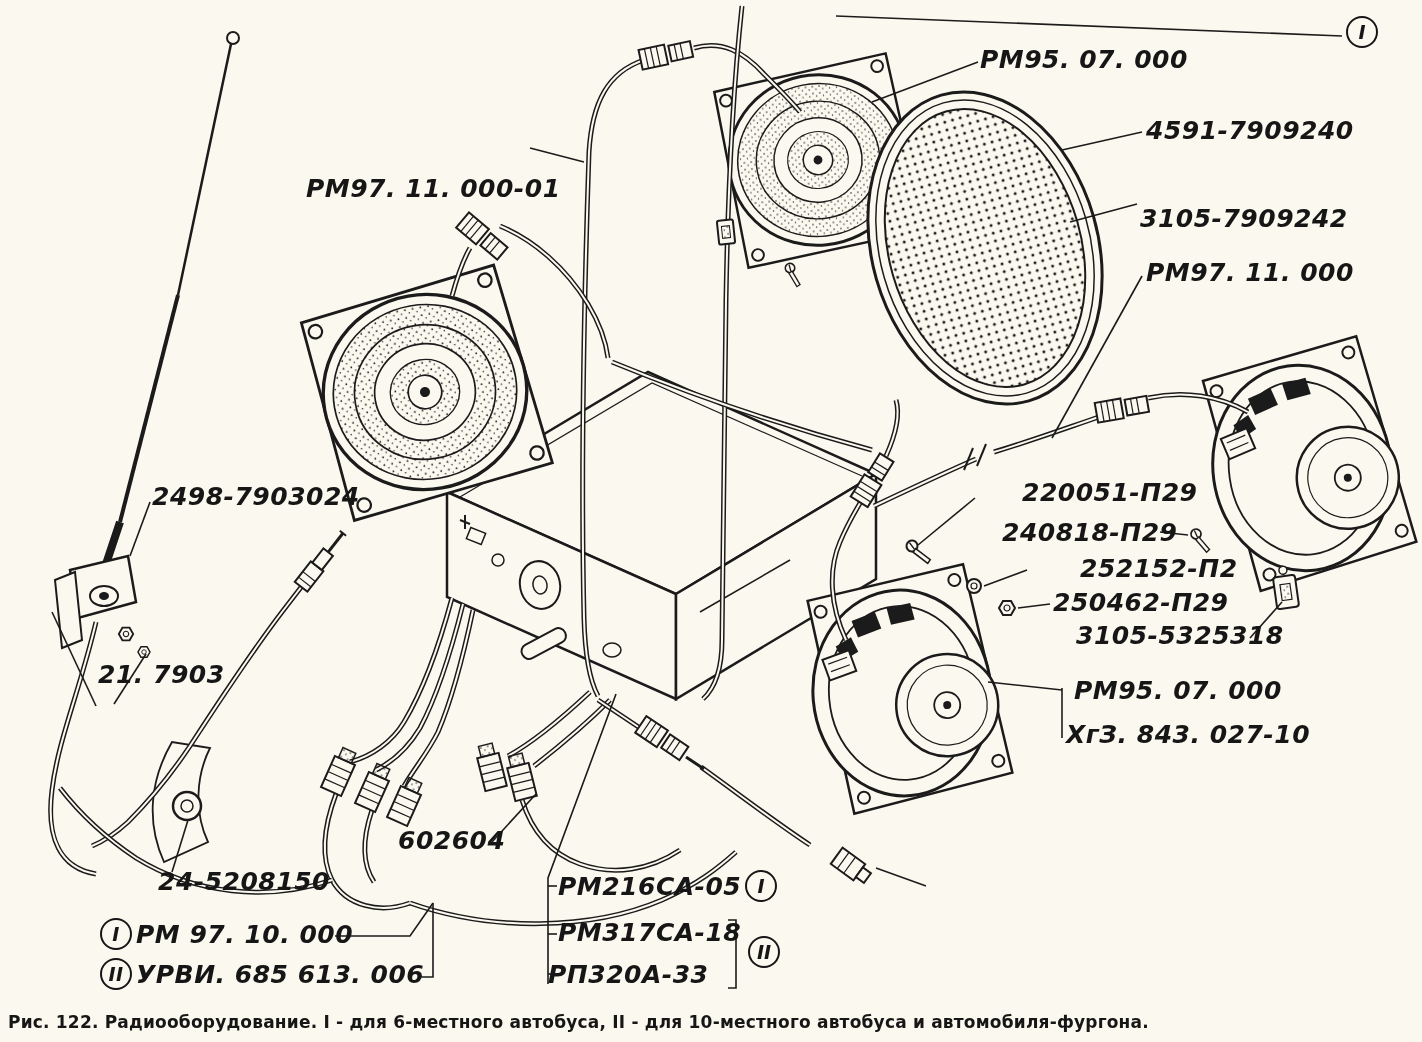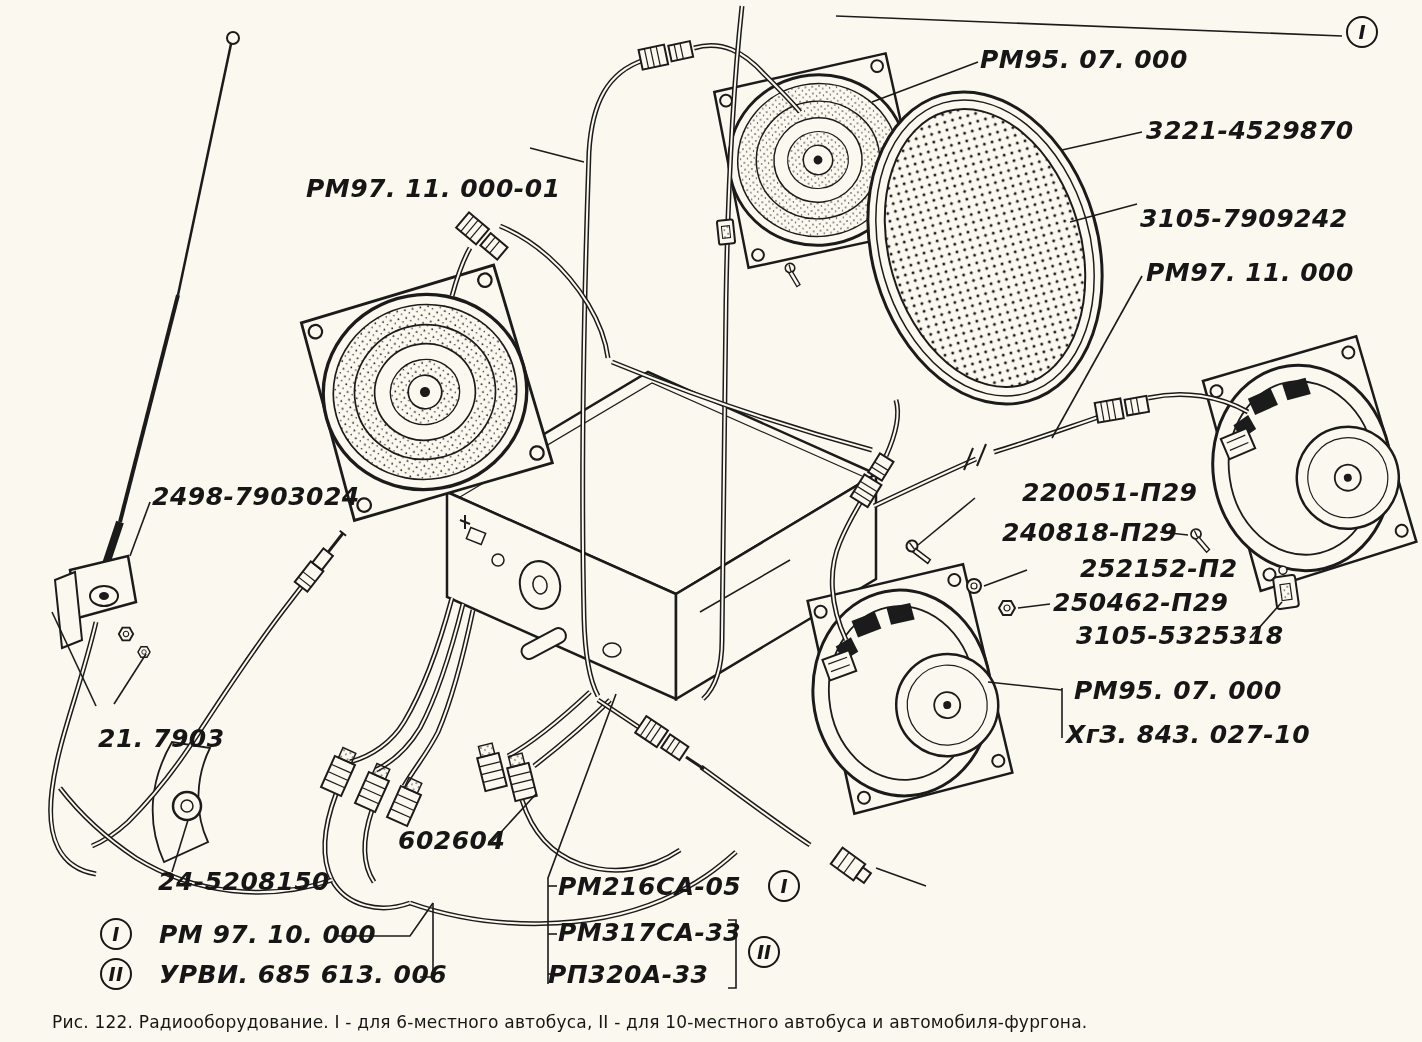--- a/index.html
+++ b/index.html
@@ -322,7 +322,7 @@
   </svg>
 
   <div class="label" style="left:980px; top:45px;">РМ95. 07. 000</div>
-  <div class="label" style="left:1146px; top:116px;">3221-4529870</div>
+  <div class="label" style="left:1146px; top:116px;">4591-7909240</div>
   <div class="label" style="left:1140px; top:204px;">3105-7909242</div>
   <div class="label" style="left:306px; top:126px;margin-top:48px;">РМ97. 11. 000-01</div>
   <div class="label" style="left:1146px; top:258px;">РМ97. 11. 000</div>

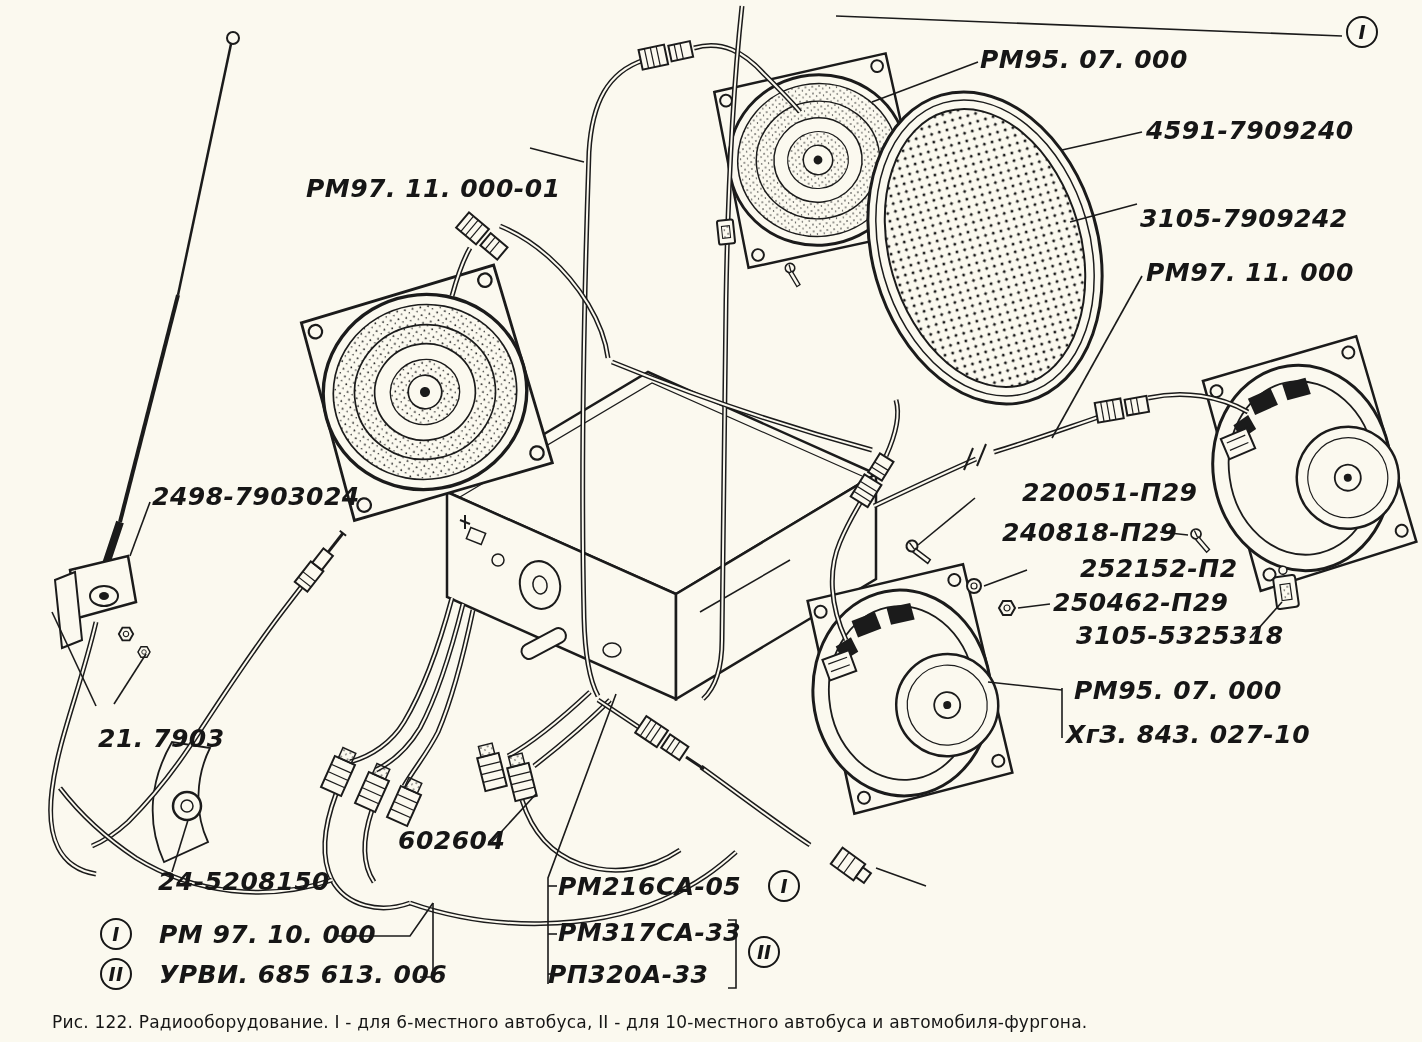--- a/index.html
+++ b/index.html
@@ -327,7 +327,7 @@
   <div class="label" style="left:306px; top:126px;margin-top:48px;">РМ97. 11. 000-01</div>
   <div class="label" style="left:1146px; top:258px;">РМ97. 11. 000</div>
   <div class="label" style="left:152px; top:482px;">2498-7903024</div>
-  <div class="label" style="left:98px; top:724px;">21. 7903</div>
+  <div class="label" style="left:98px; top:660px;">21. 7903</div>
   <div class="label" style="left:1022px; top:478px;">220051-П29</div>
   <div class="label" style="left:1002px; top:518px;">240818-П29</div>
   <div class="label" style="left:1080px; top:554px;">252152-П2</div>

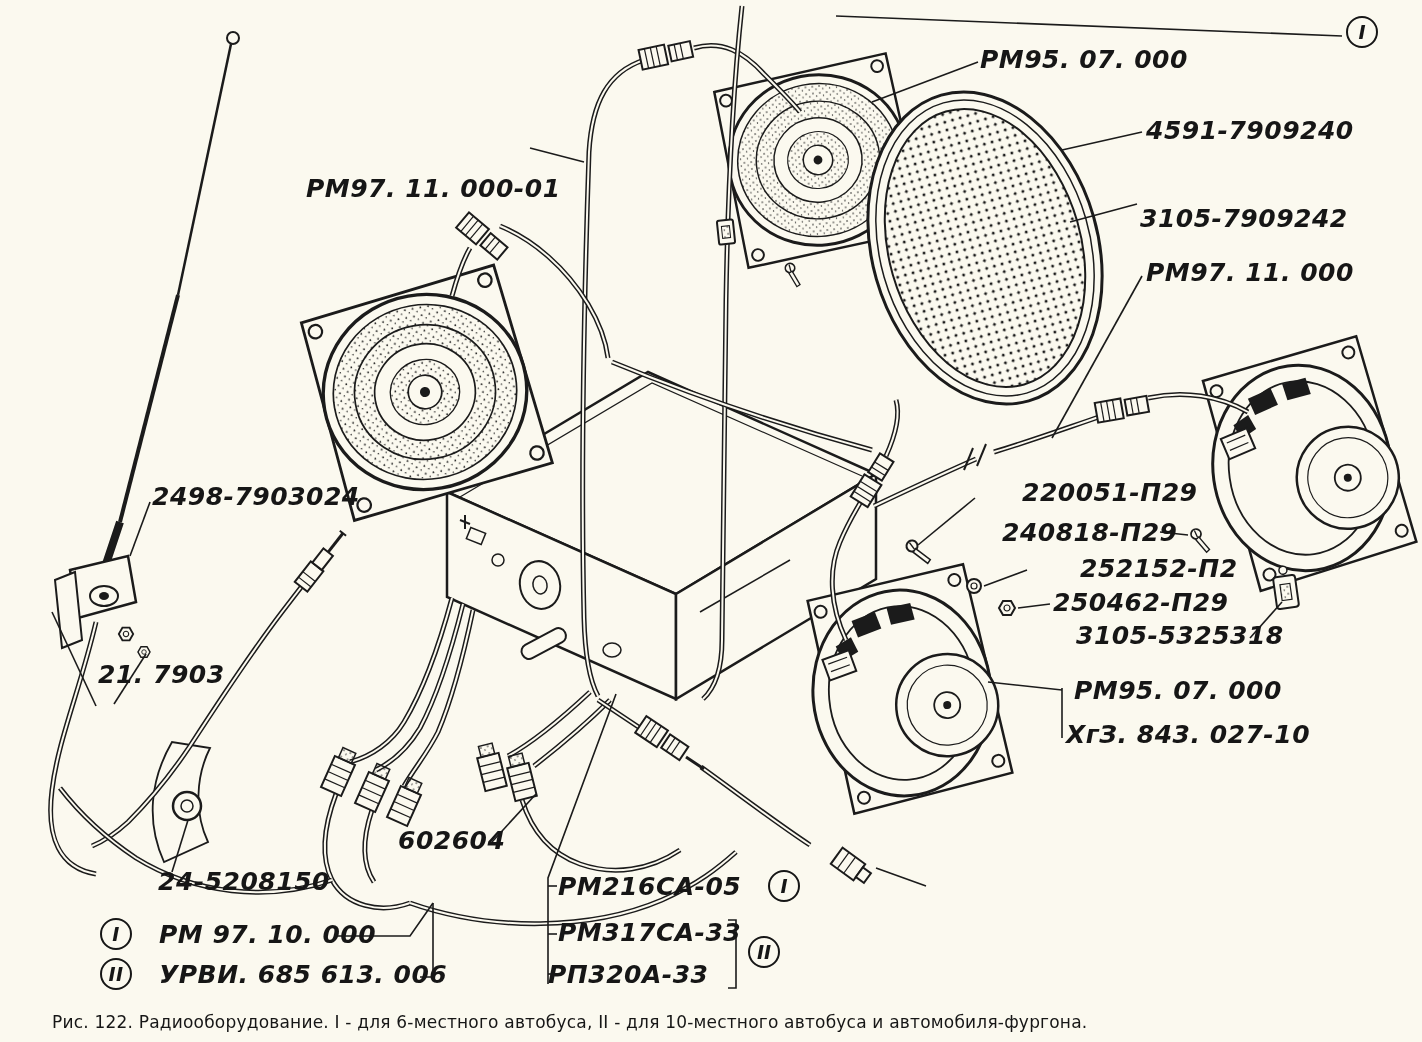--- a/index.html
+++ b/index.html
@@ -24,7 +24,7 @@
     letter-spacing: 0.5px;
     white-space: nowrap;
   }
-  .row { display: flex; align-items: center; gap: 27px; }
+  .row { display: flex; align-items: center; gap: 4px; }
   .circ {
     width: 32px; height: 32px;
     border: 2.5px solid #161616;

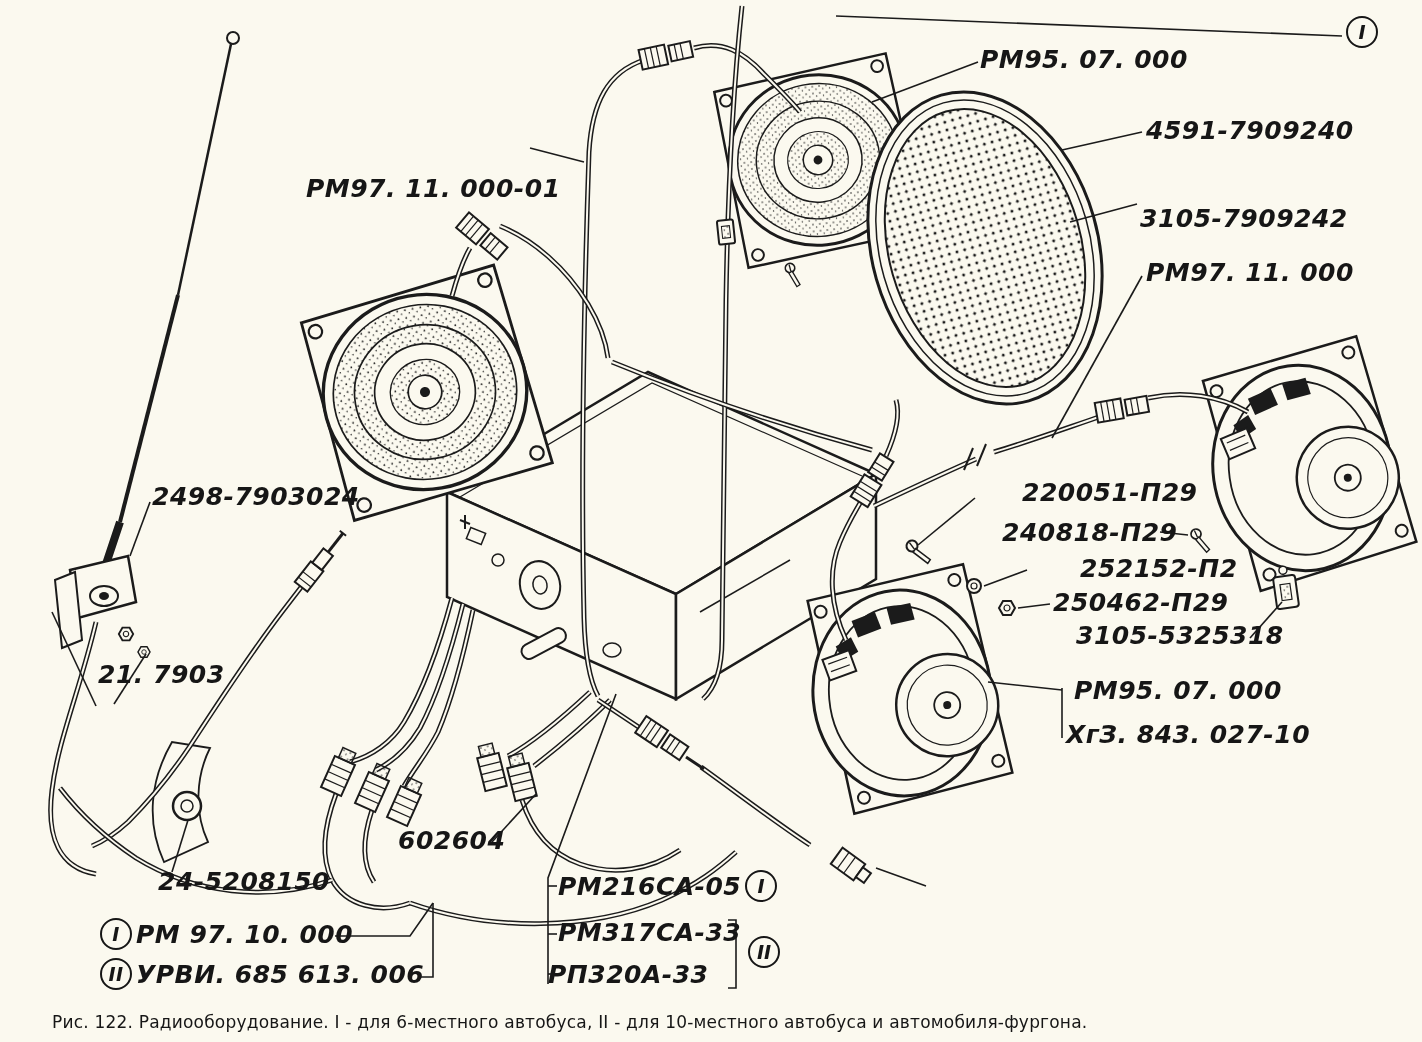--- a/index.html
+++ b/index.html
@@ -351,7 +351,7 @@
     <span>РМ216СА-05</span>
     <span class="circ">I</span>
   </div>
-  <div class="label" style="left:558px; top:918px;">РМ317СА-33</div>
+  <div class="label" style="left:558px; top:918px;">РМ317СА-18</div>
   <div class="label" style="left:548px; top:960px;font-style:italic;">РП320А-33</div>
 
   <div class="circ abs" style="left:748px; top:936px;">II</div>

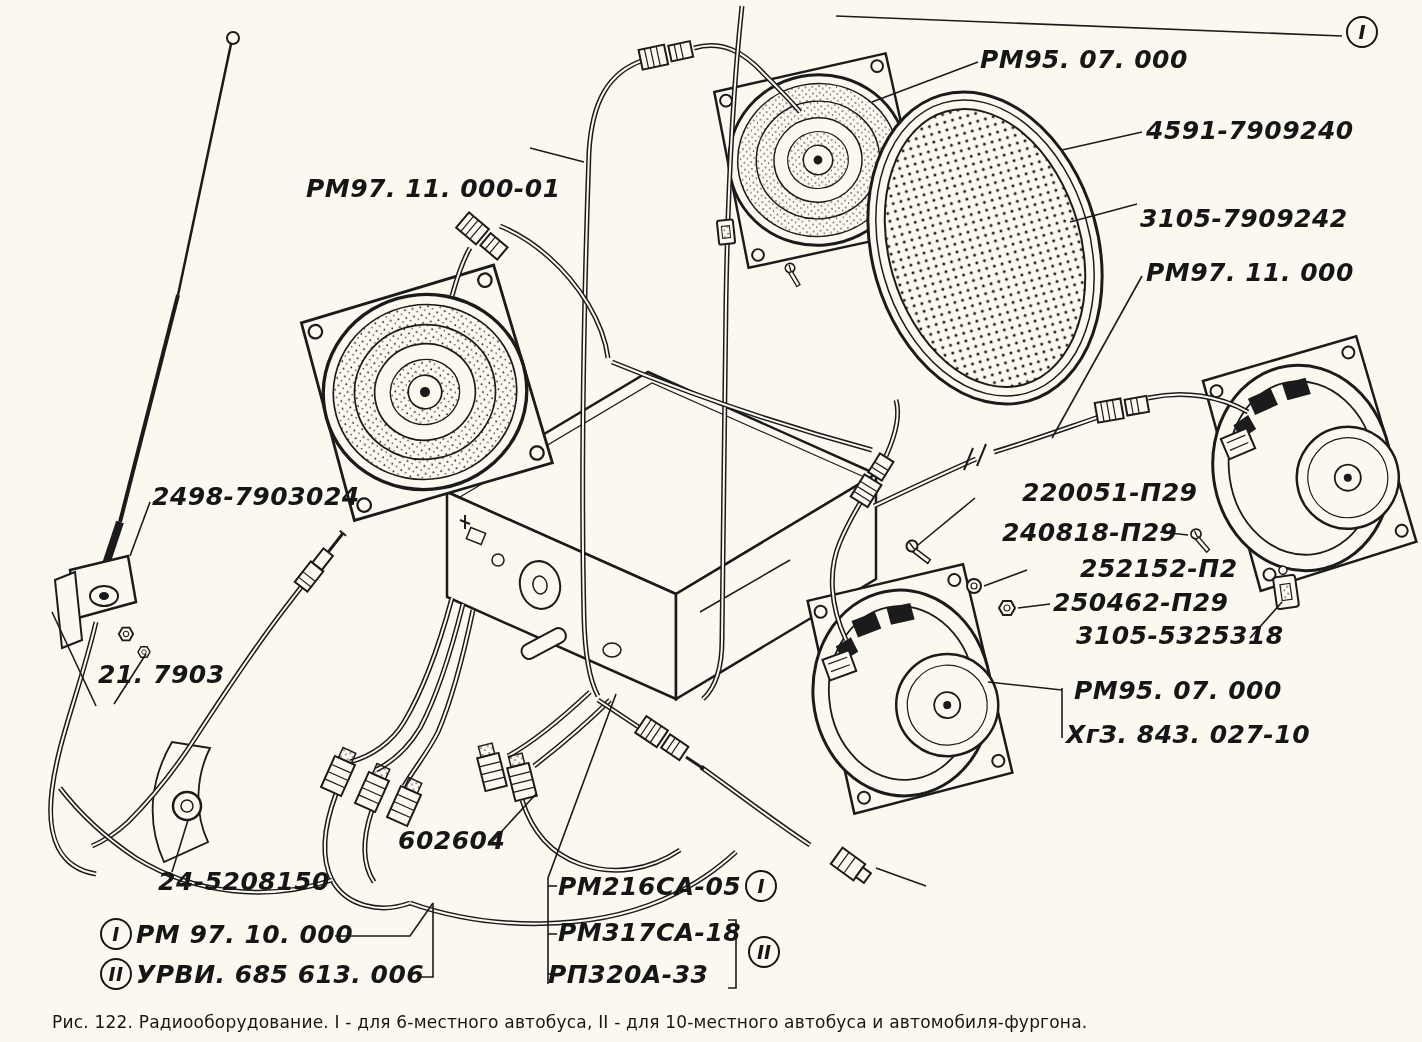--- a/index.html
+++ b/index.html
@@ -38,10 +38,9 @@
     position: absolute;
     left: 8px; top: 1012px;
     font-size: 17px;
-    font-weight: normal;
+    font-weight: bold;
     letter-spacing: 0.2px;
     white-space: nowrap;
-    margin-left: 44px;
   }
 </style>
 </head>

